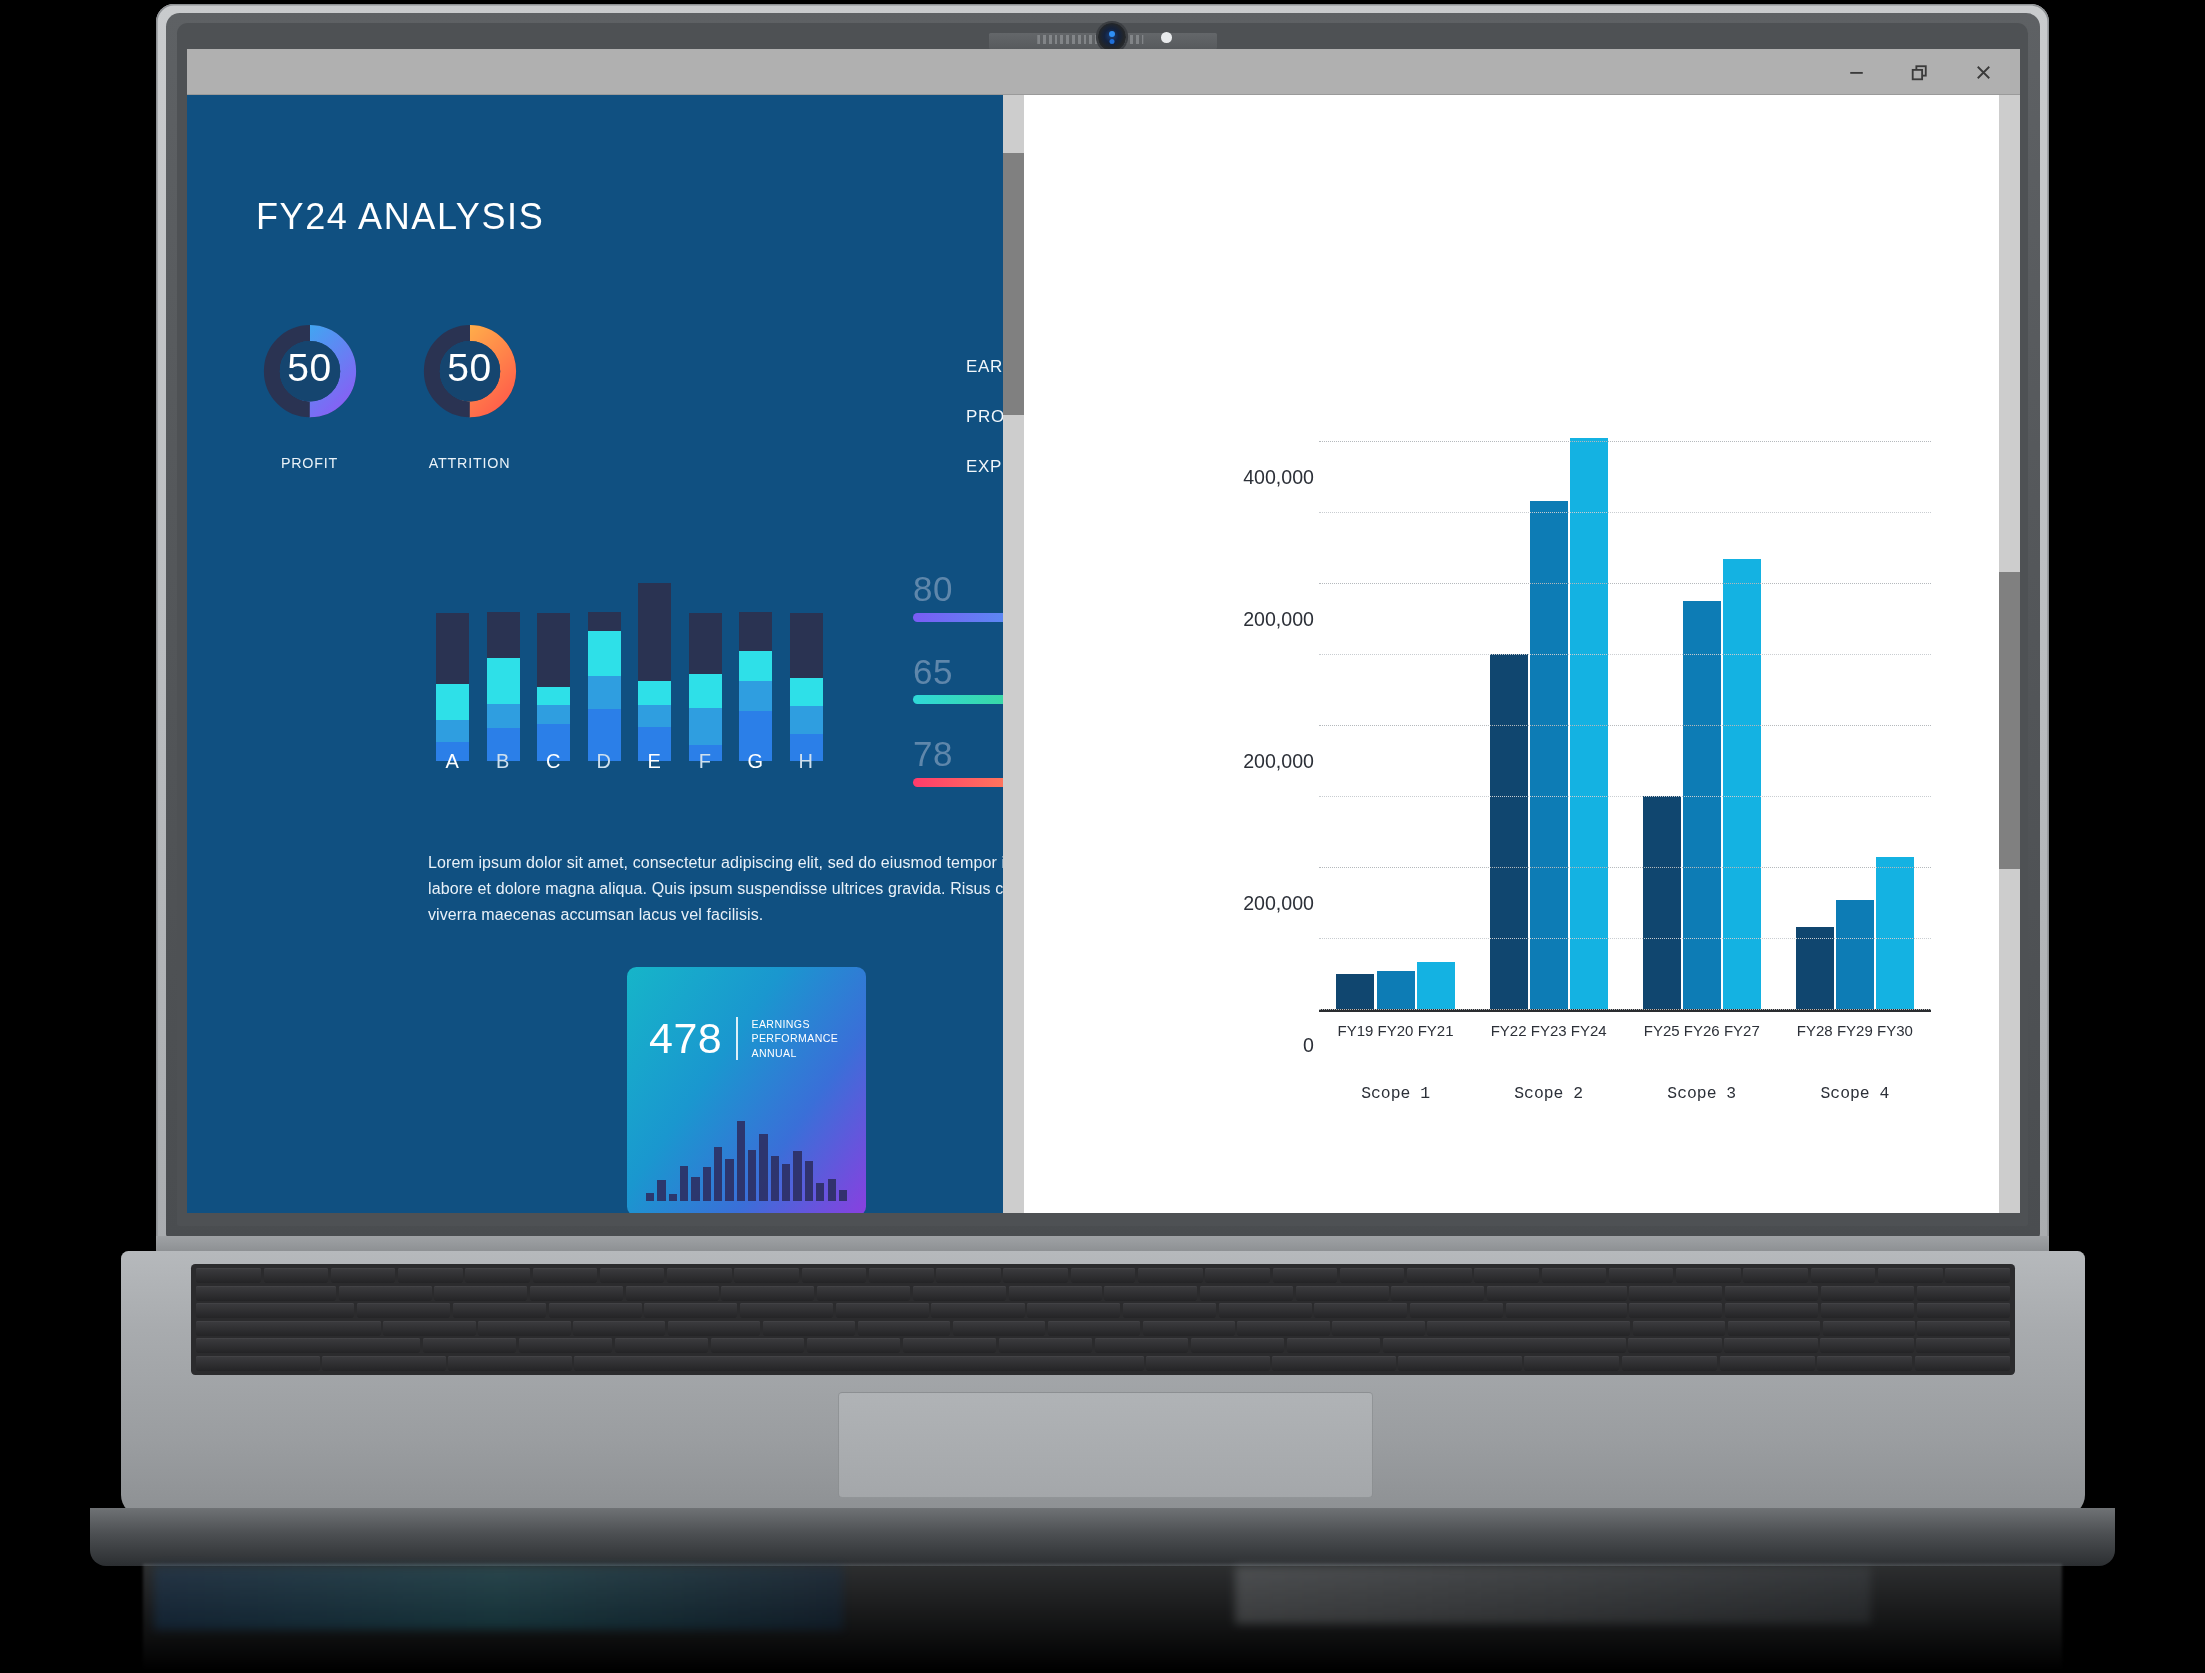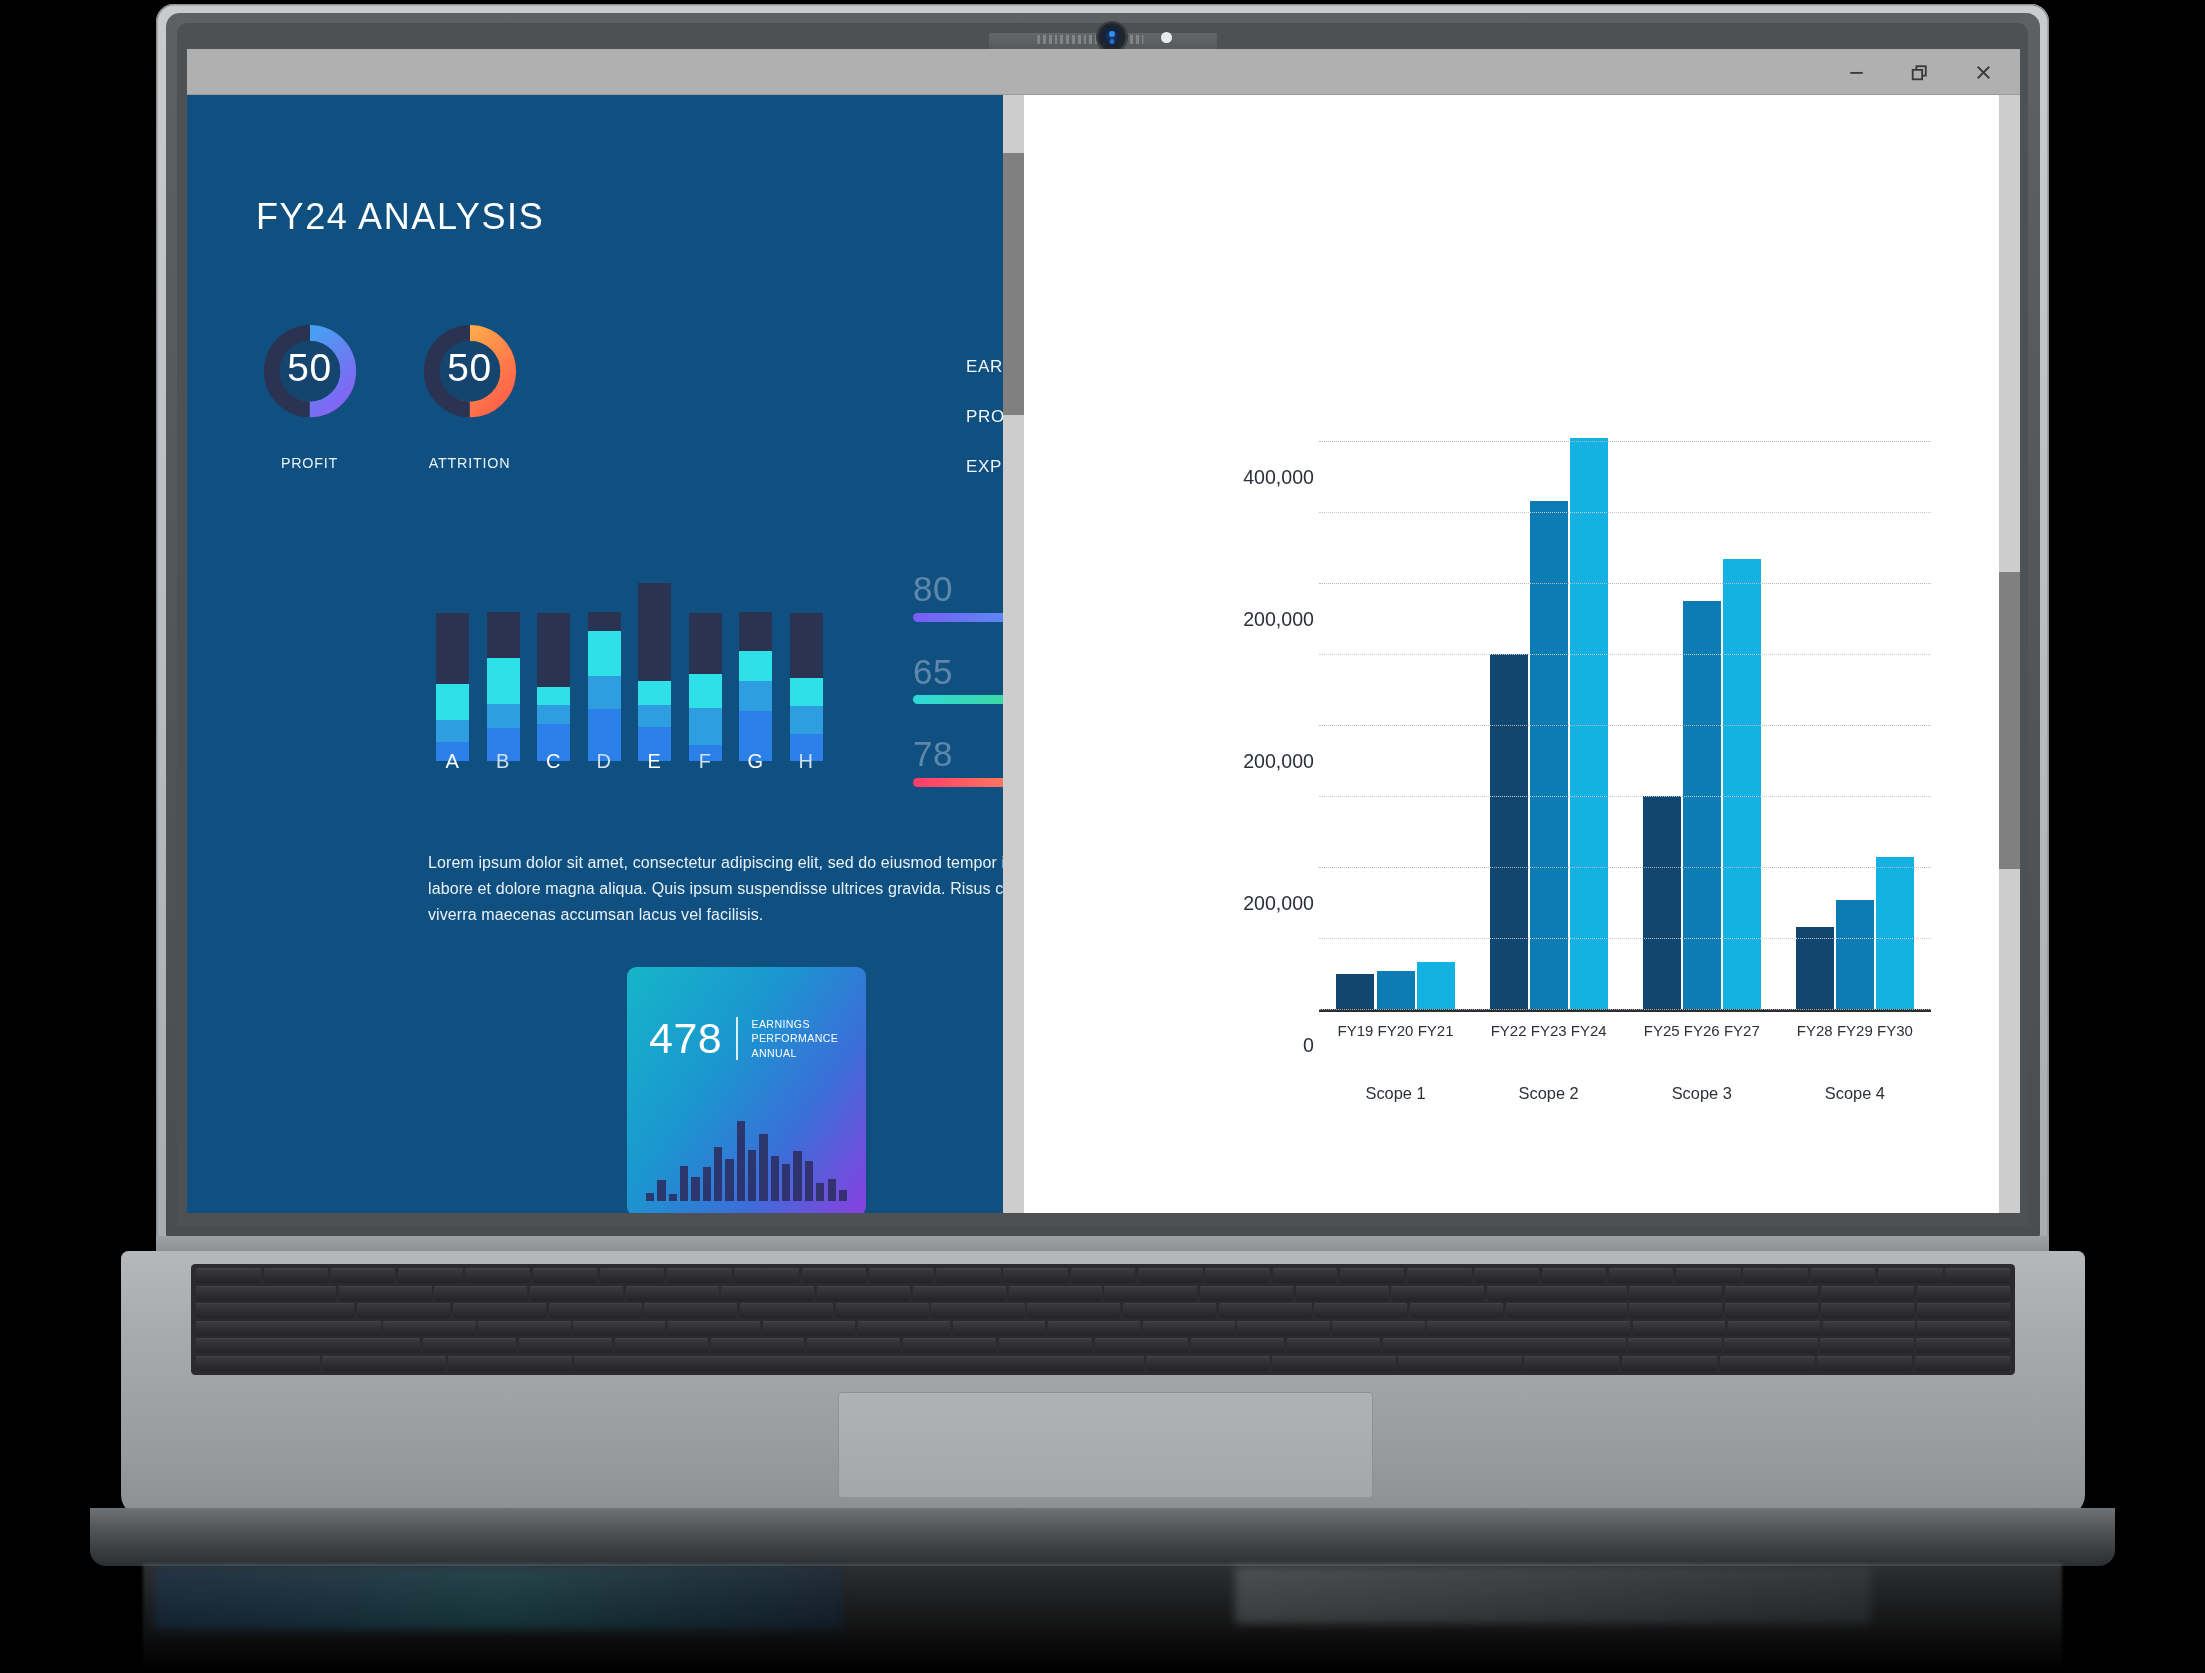--- a/index.html
+++ b/index.html
@@ -155,7 +155,7 @@
   .xg { flex: 1; display: flex; justify-content: center; gap: 2.1px; }
   .xt { width: 38px; text-align: center; color: #2c3038; font-size: 15px; }
   .gnames { position: absolute; left: 135px; right: 10.6px; top: 671px; display: flex; }
-  .gn { flex: 1; text-align: center; color: #2c3038; font-size: 16.4px; }
+  .gn { flex: 1; text-align: center; color: #2c3038; font-size: 16.4px; font-family: Liberation Mono, monospace; }
 
   
   .hinge { position: absolute; left: 156px; top: 1236px; width: 1893px; height: 18px;

